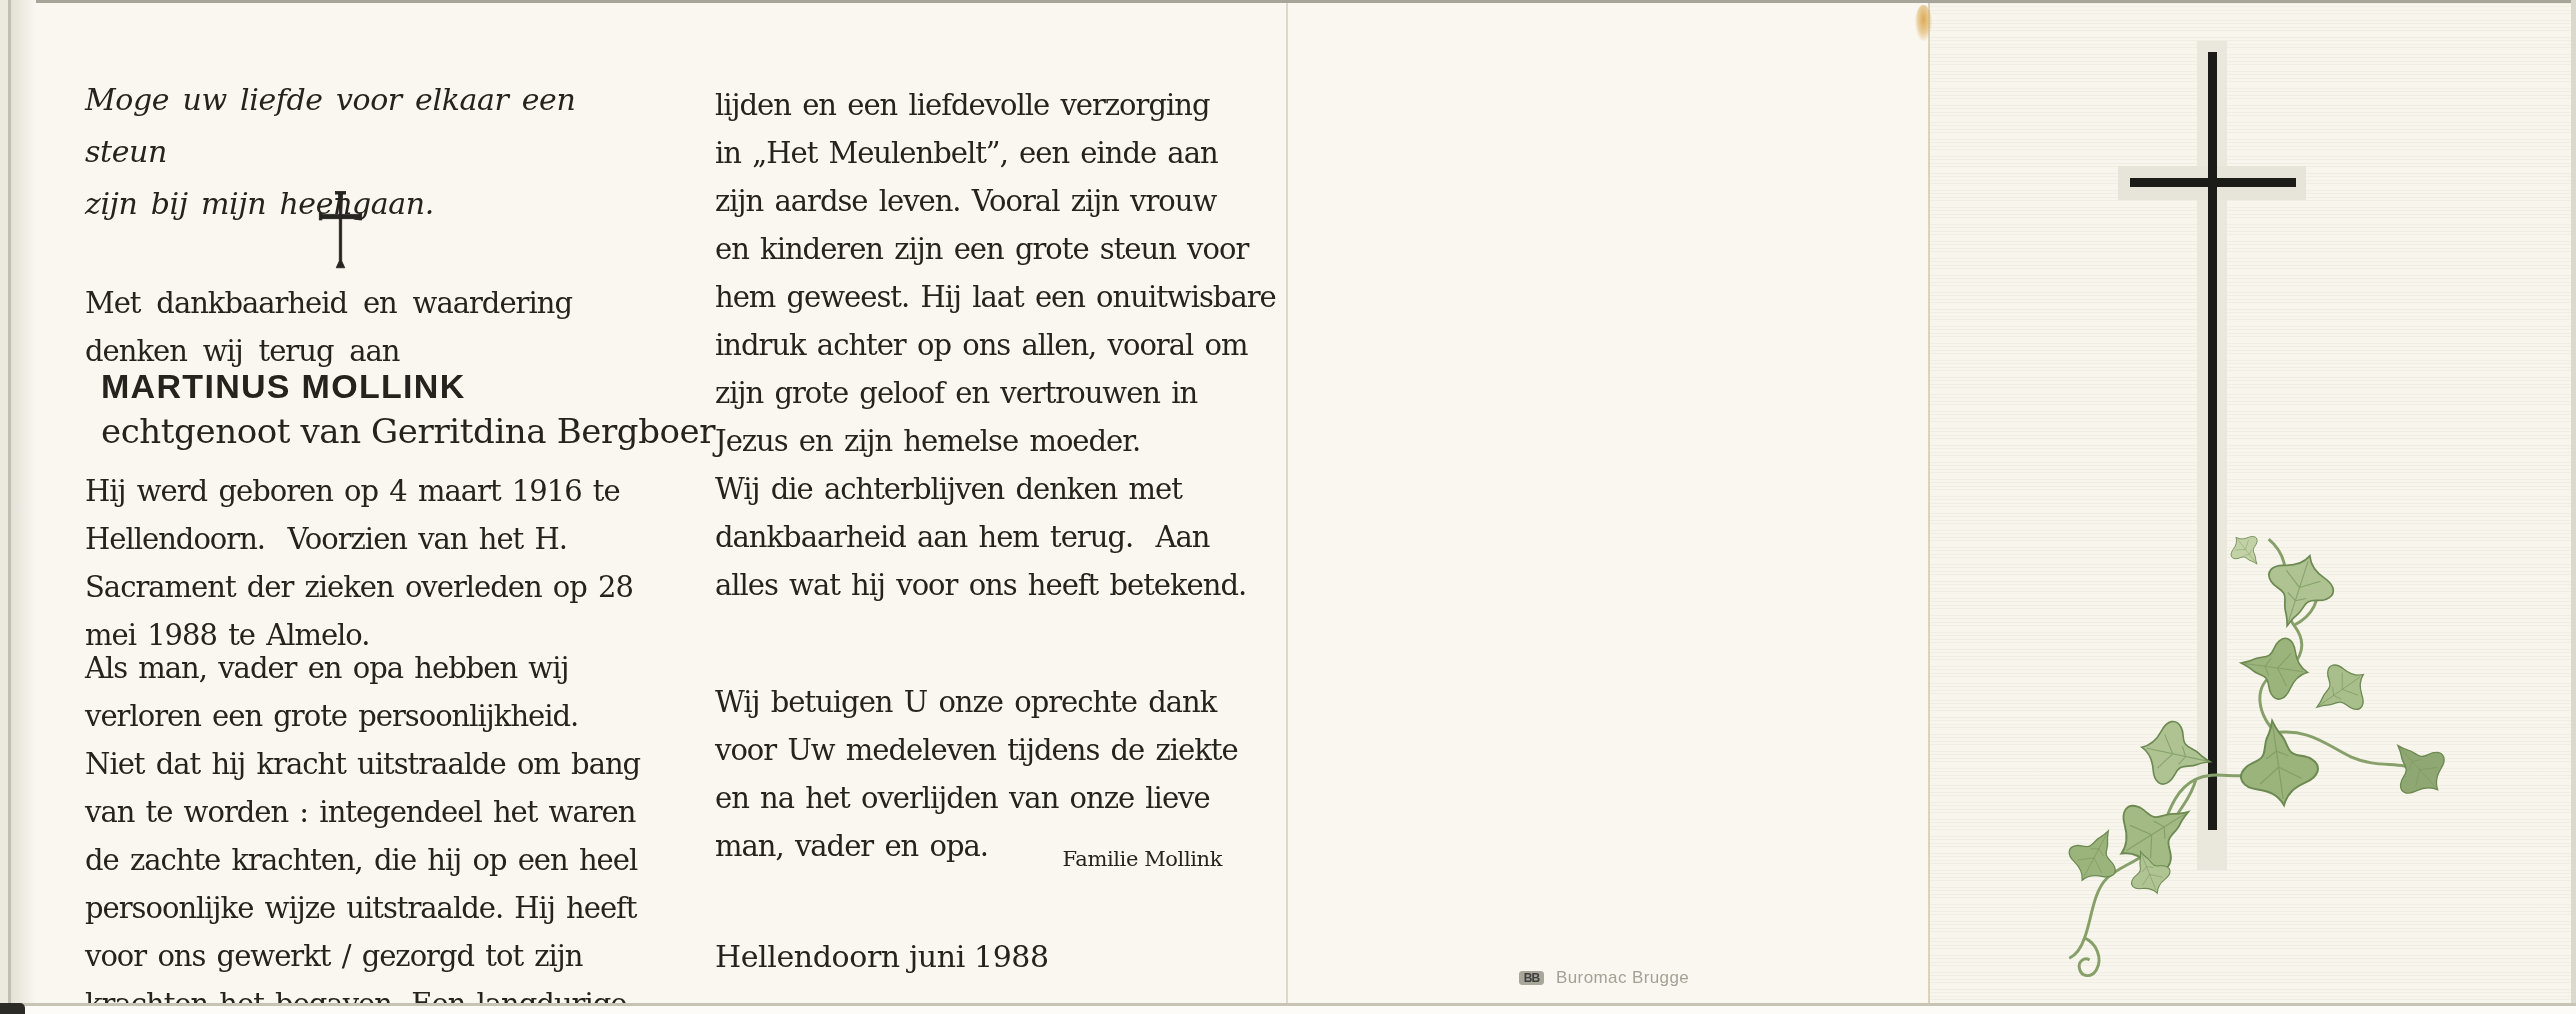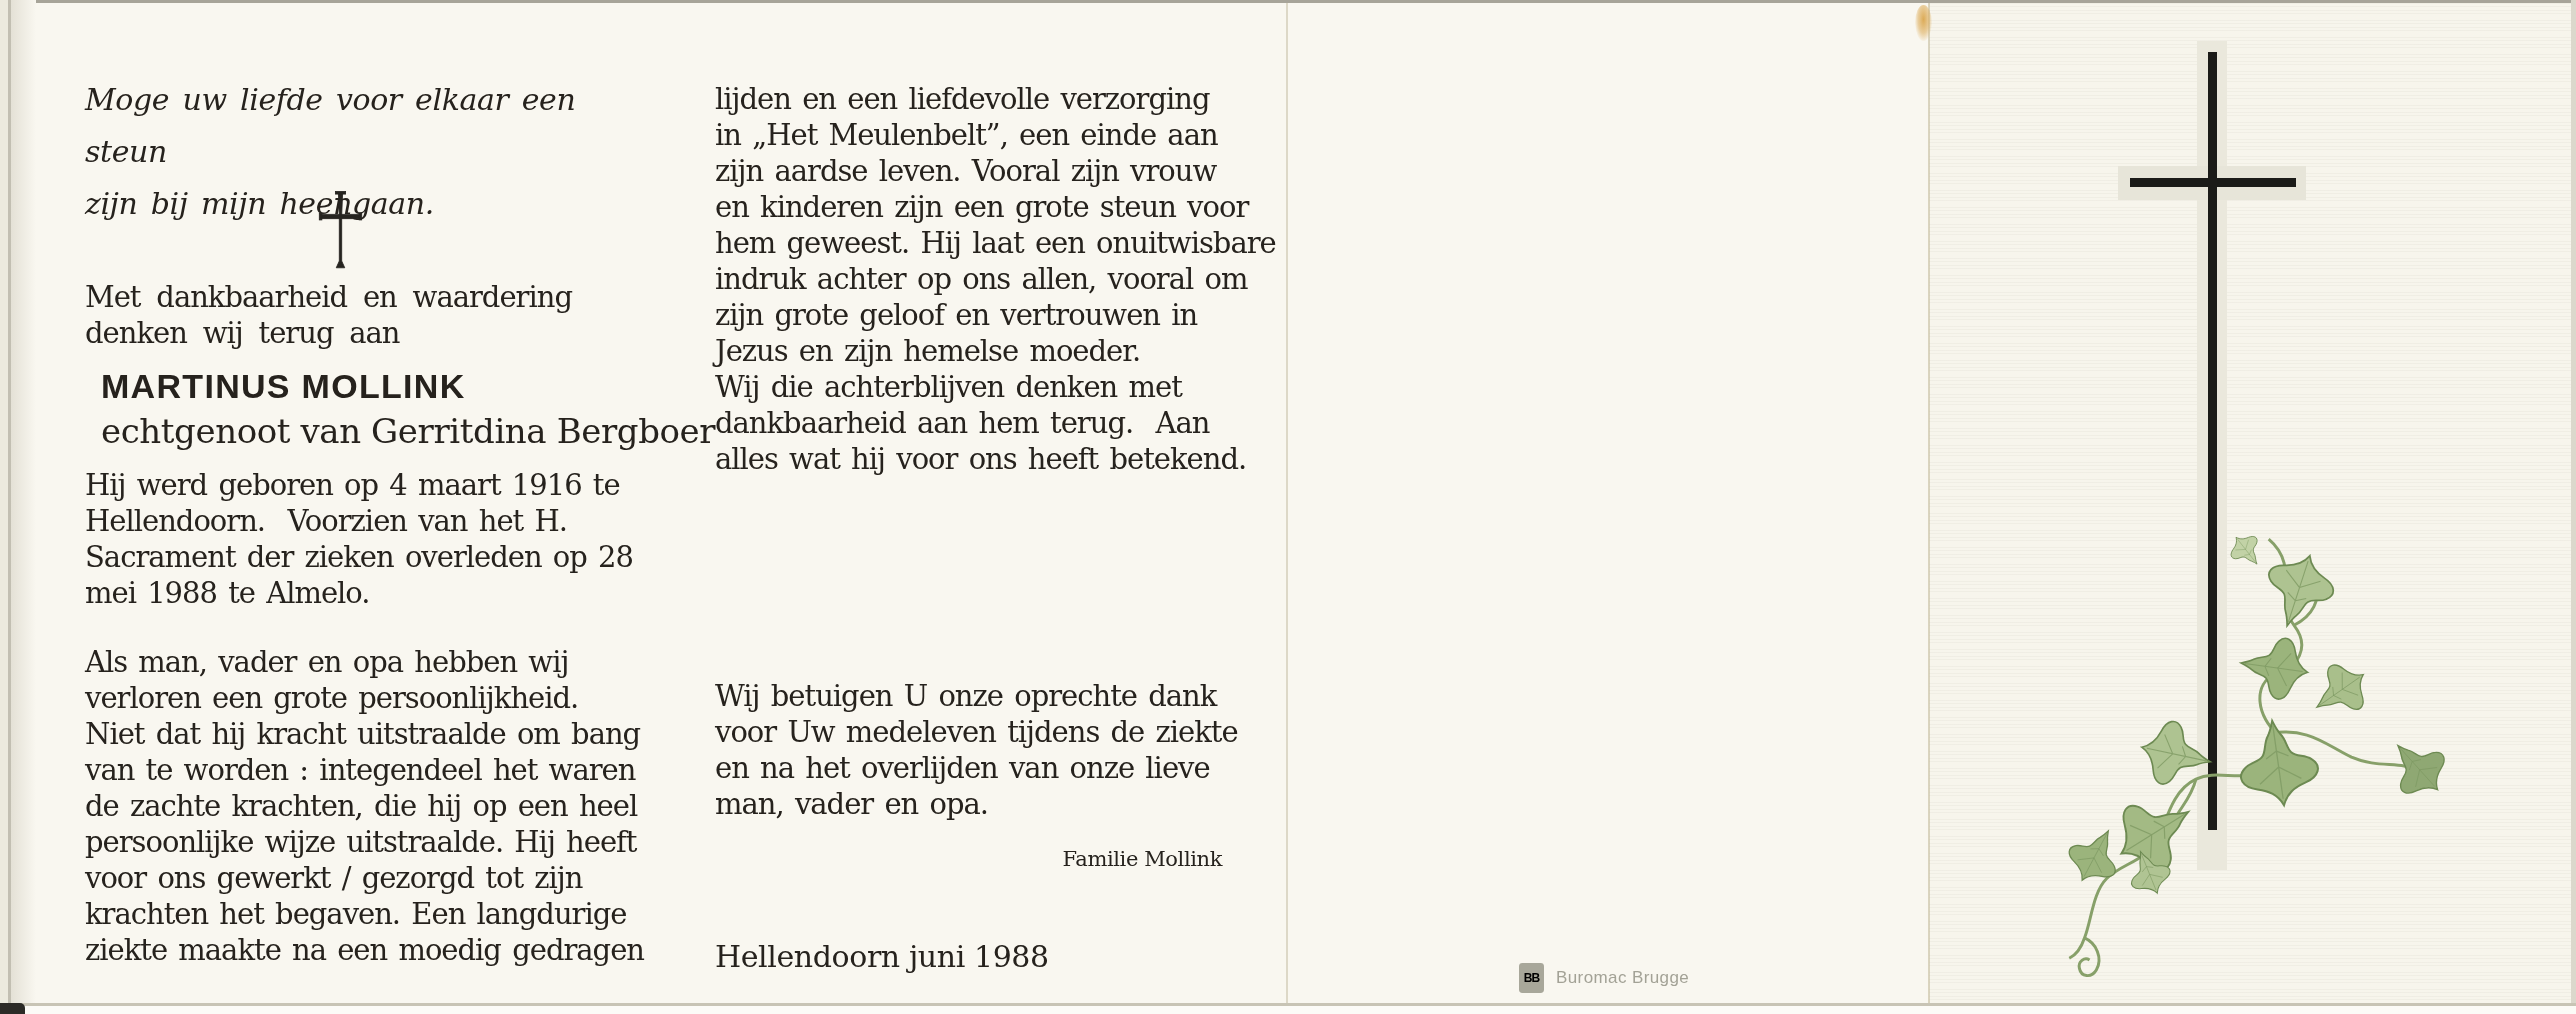--- a/index.html
+++ b/index.html
@@ -41,7 +41,7 @@
   
   .tblock{position:absolute;white-space:pre-wrap;}
   .body-text{
-    font-size:29px;line-height:36px;letter-spacing:-1px;word-spacing:3px;
+    font-size:29px;line-height:48px;letter-spacing:-1px;word-spacing:3px;
   }
   .quote{
     font-style:italic;font-size:30px;line-height:52px;letter-spacing:-0.4px;word-spacing:4.2px;

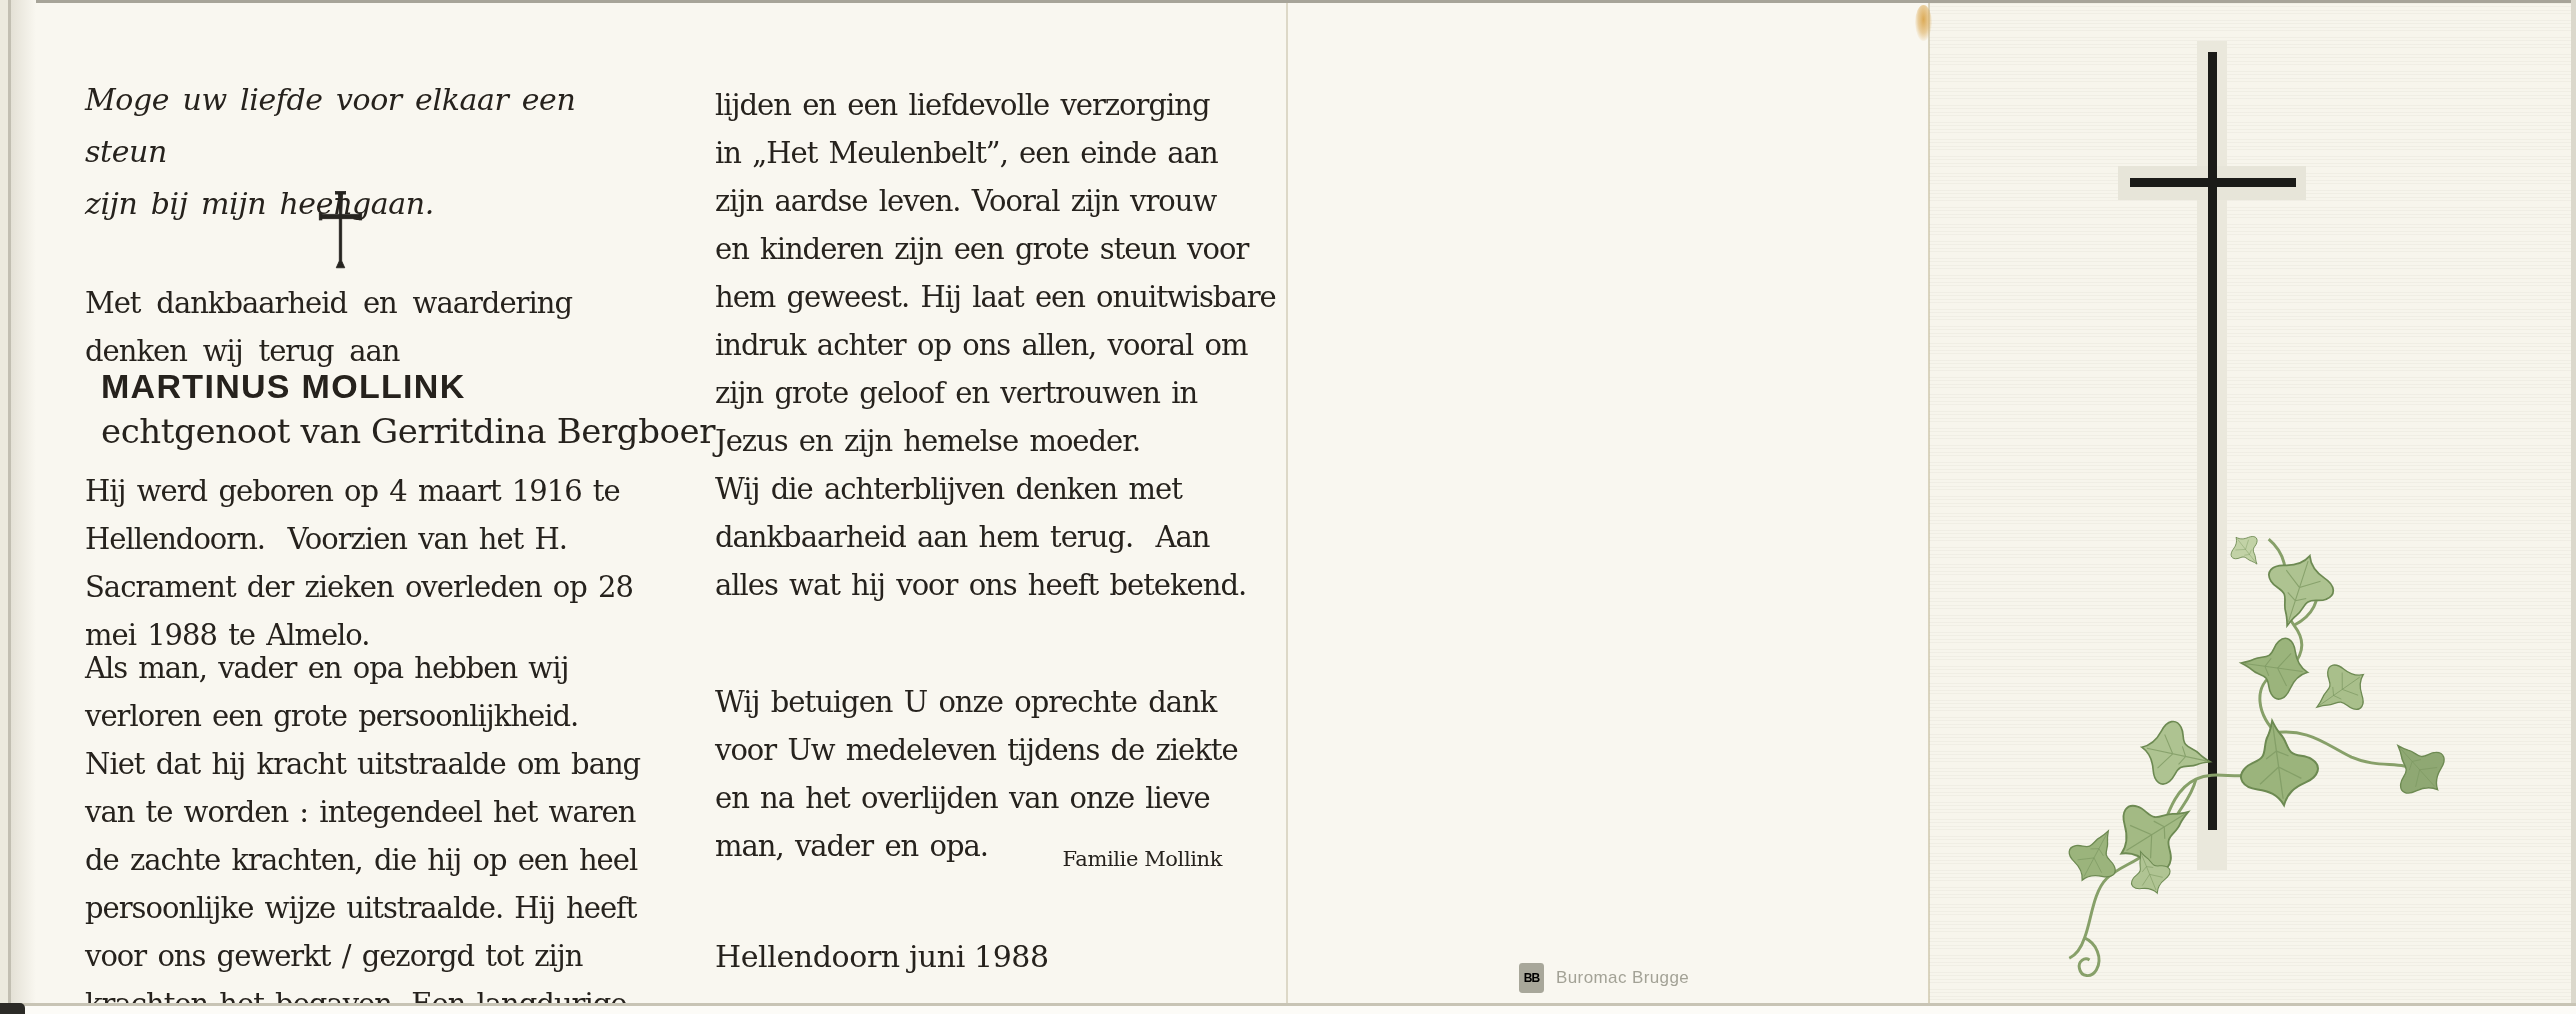--- a/index.html
+++ b/index.html
@@ -65,8 +65,8 @@
     font-family:"Liberation Sans", sans-serif;color:#a3a296;
   }
   .printer-logo{
-    width:25px;height:30px;background:#a8a79a;border-radius:3.4px;
-    color:#000000;font-size:12px;font-weight:bold;letter-spacing:-0.8px;
+    width:25px;height:14px;background:#a8a79a;border-radius:3.4px;
+    color:#404040;font-size:12px;font-weight:bold;letter-spacing:-0.8px;
     display:flex;align-items:center;justify-content:center;
     font-family:"Liberation Sans", sans-serif;
   }

